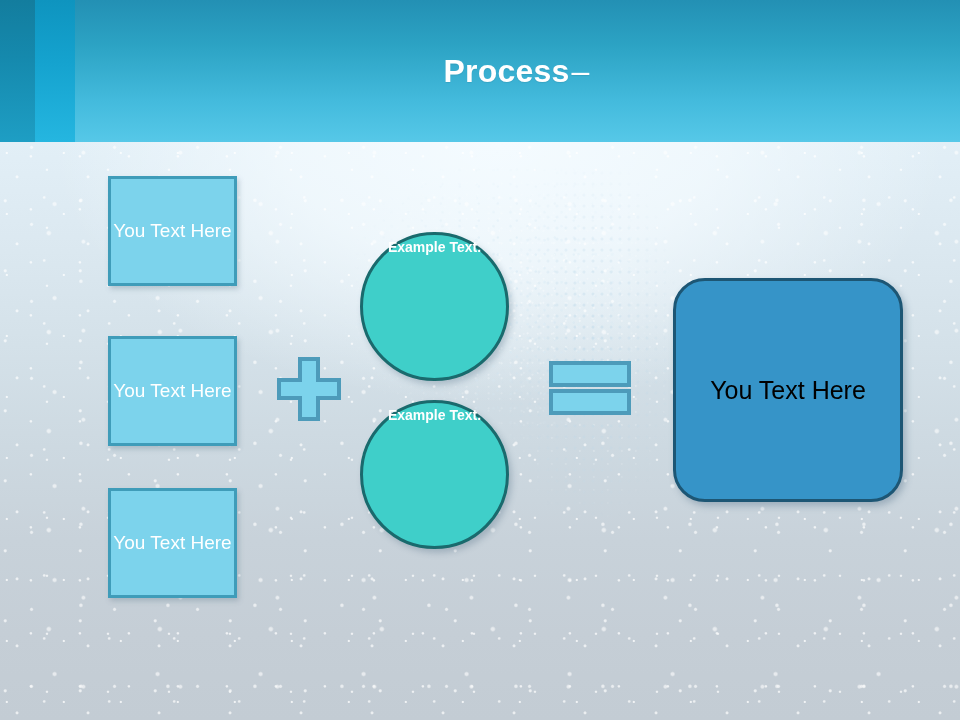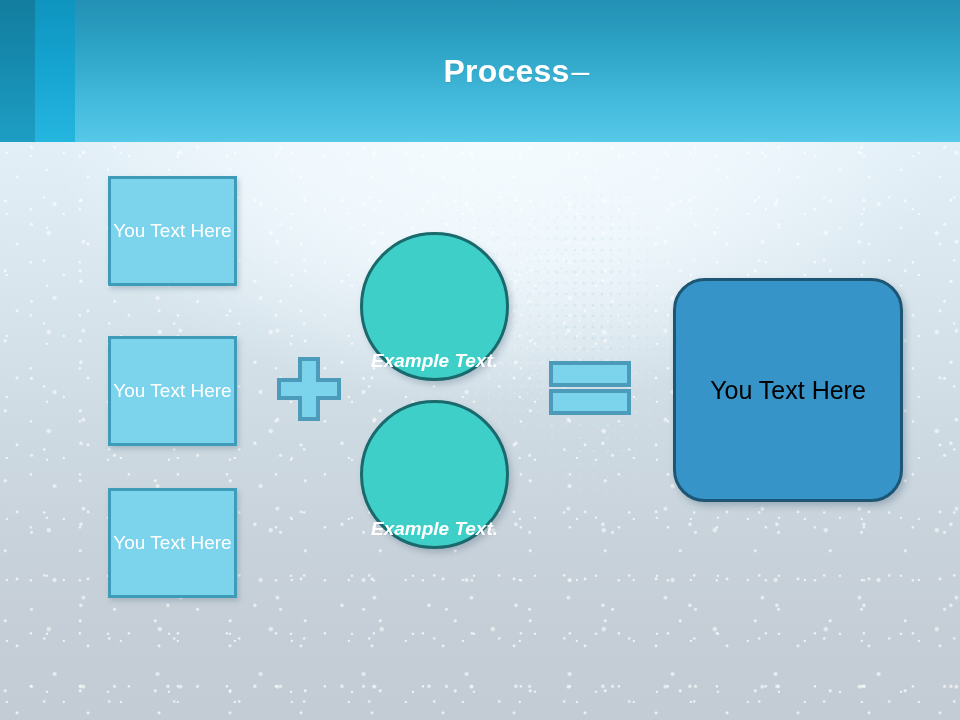--- a/index.html
+++ b/index.html
@@ -175,13 +175,12 @@
     background: #3fcfc9;
     border: 3px solid #1a6a6d;
     display: flex;
-    align-items: flex-end;
+    align-items: flex-start;
     justify-content: center;
     text-align: center;
     color: #ffffff;
-    font-size: 19px;
+    font-size: 14px;
     font-weight: bold;
-    font-style: italic;
     line-height: 1.72;
     box-shadow: 3px 4px 6px rgba(80,110,130,0.32);
   }

